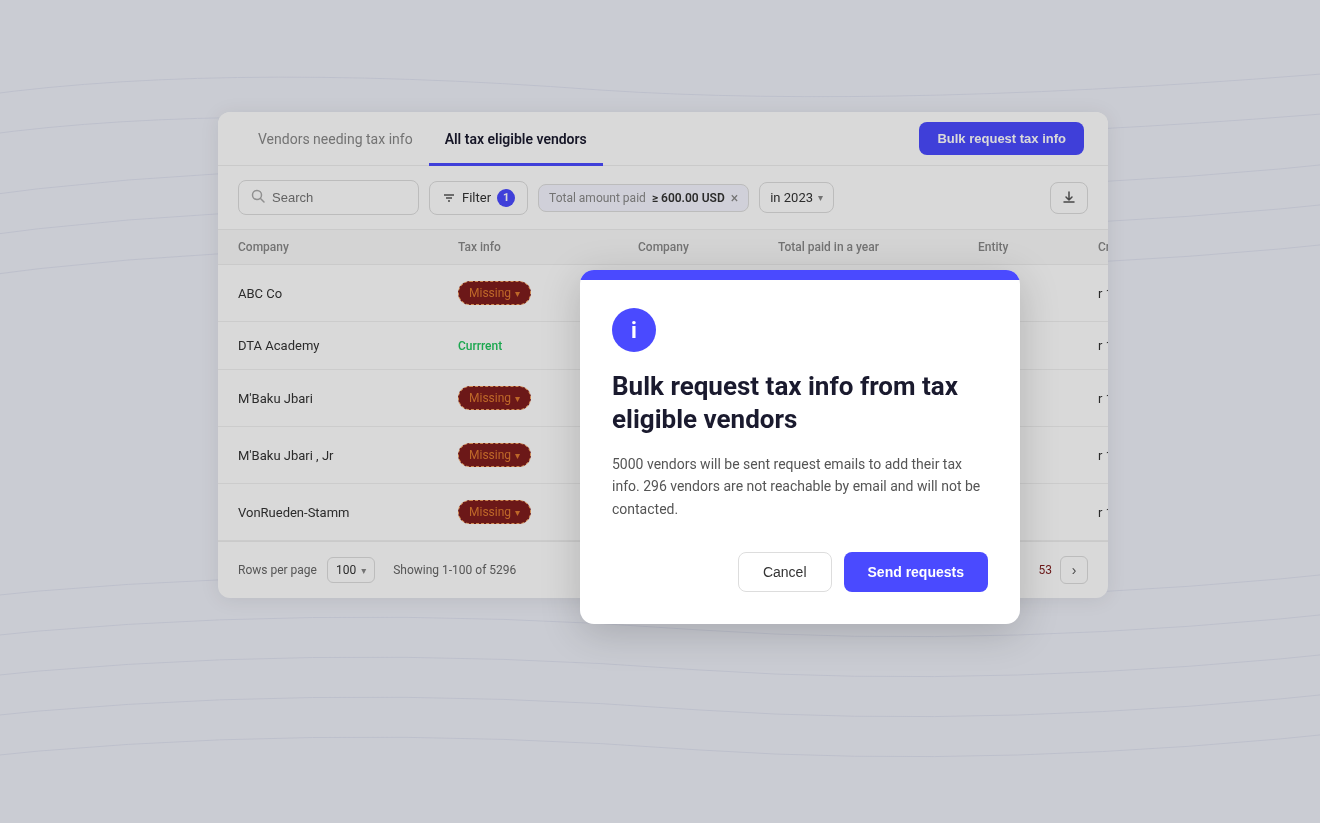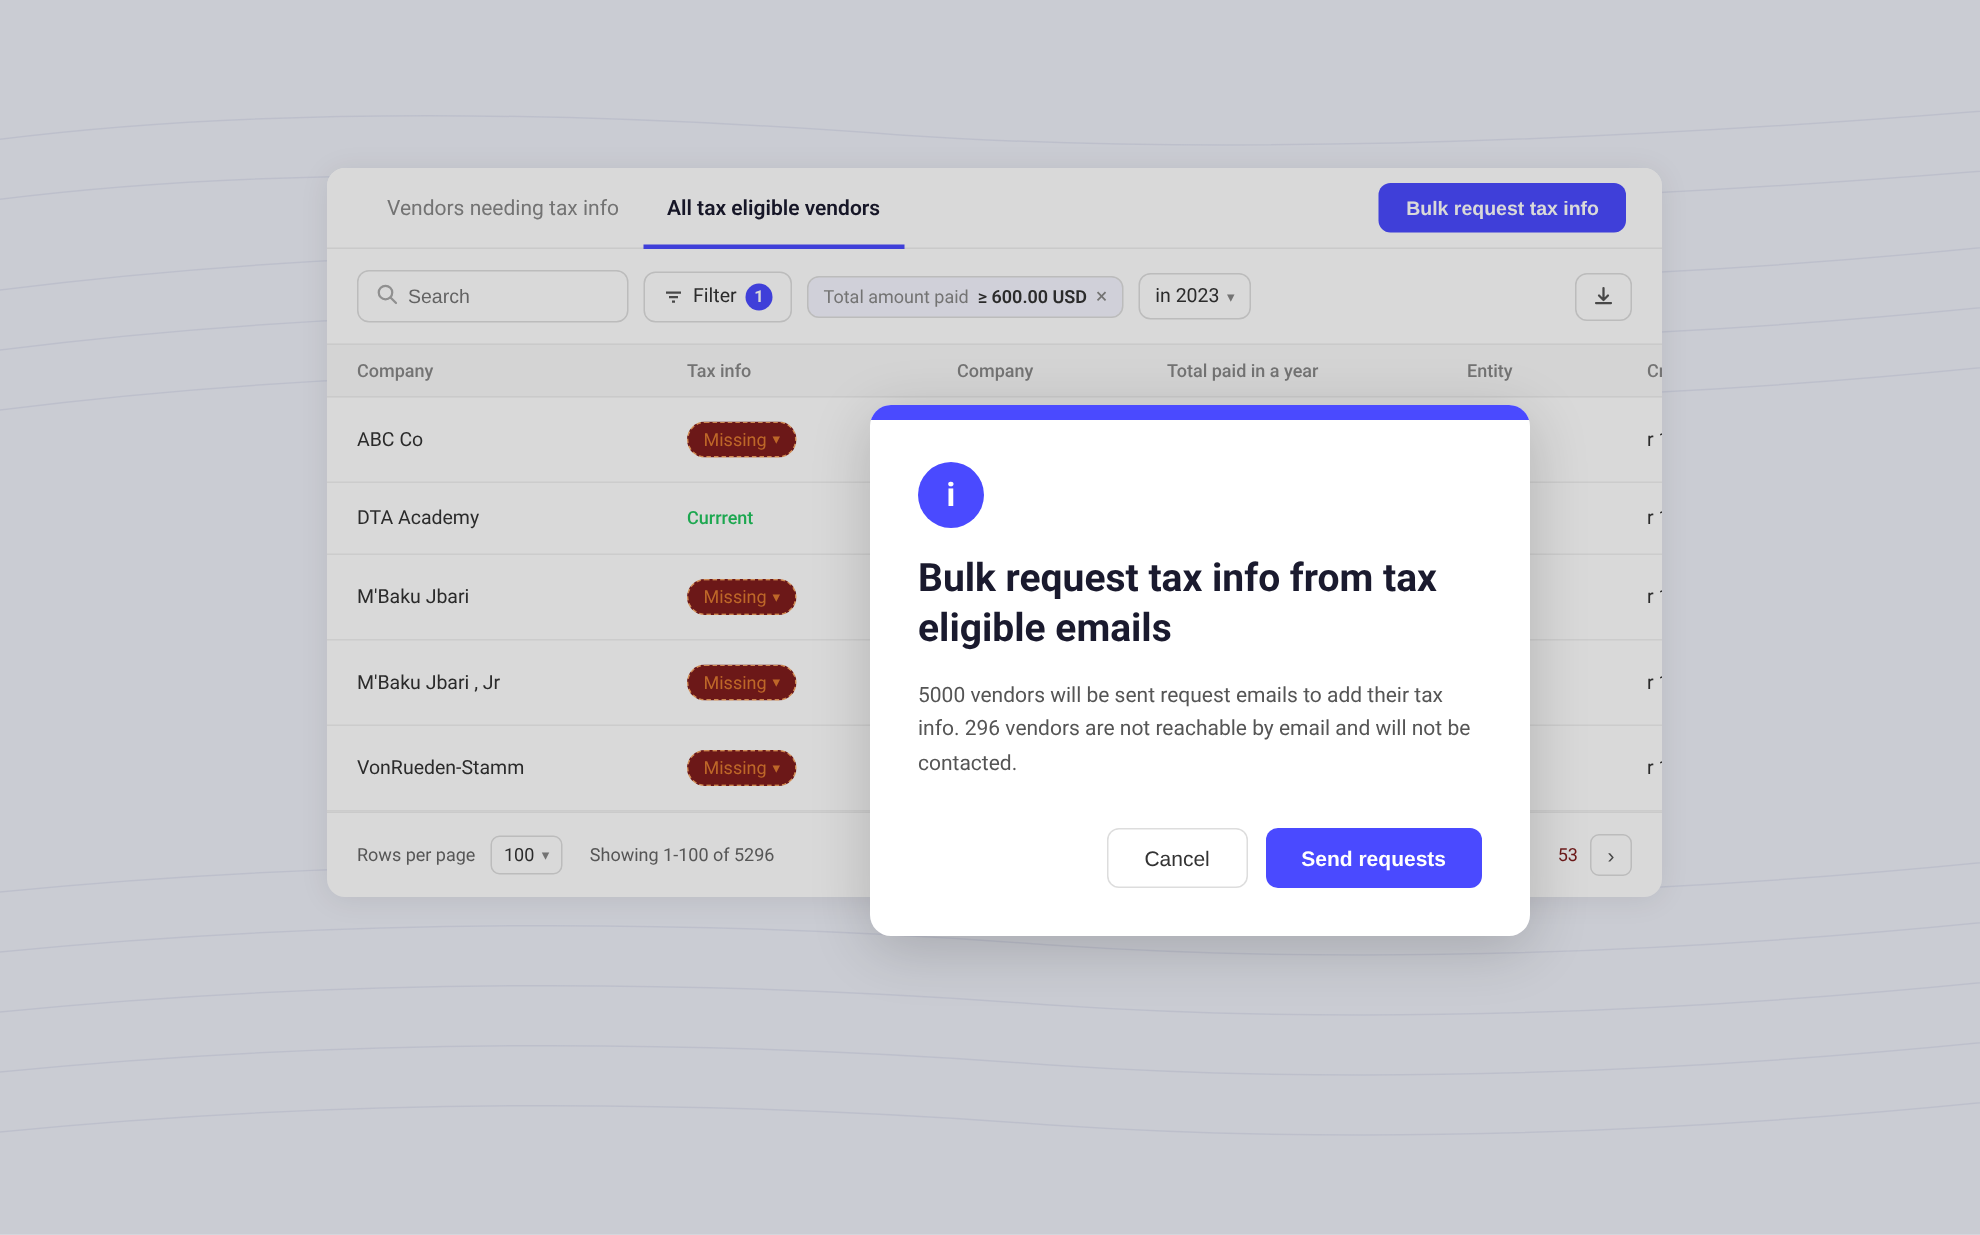--- a/index.html
+++ b/index.html
@@ -514,7 +514,7 @@
     <div class="dialog-icon">
       <span>i</span>
     </div>
-    <div class="dialog-title">Bulk request tax info from tax eligible emails</div>
+    <div class="dialog-title">Bulk request tax info from tax eligible vendors</div>
     <div class="dialog-desc">5000 vendors will be sent request emails to add their tax info. 296 vendors are not reachable by email and will not be contacted.</div>
     <div class="dialog-actions">
       <button class="cancel-btn">Cancel</button>

